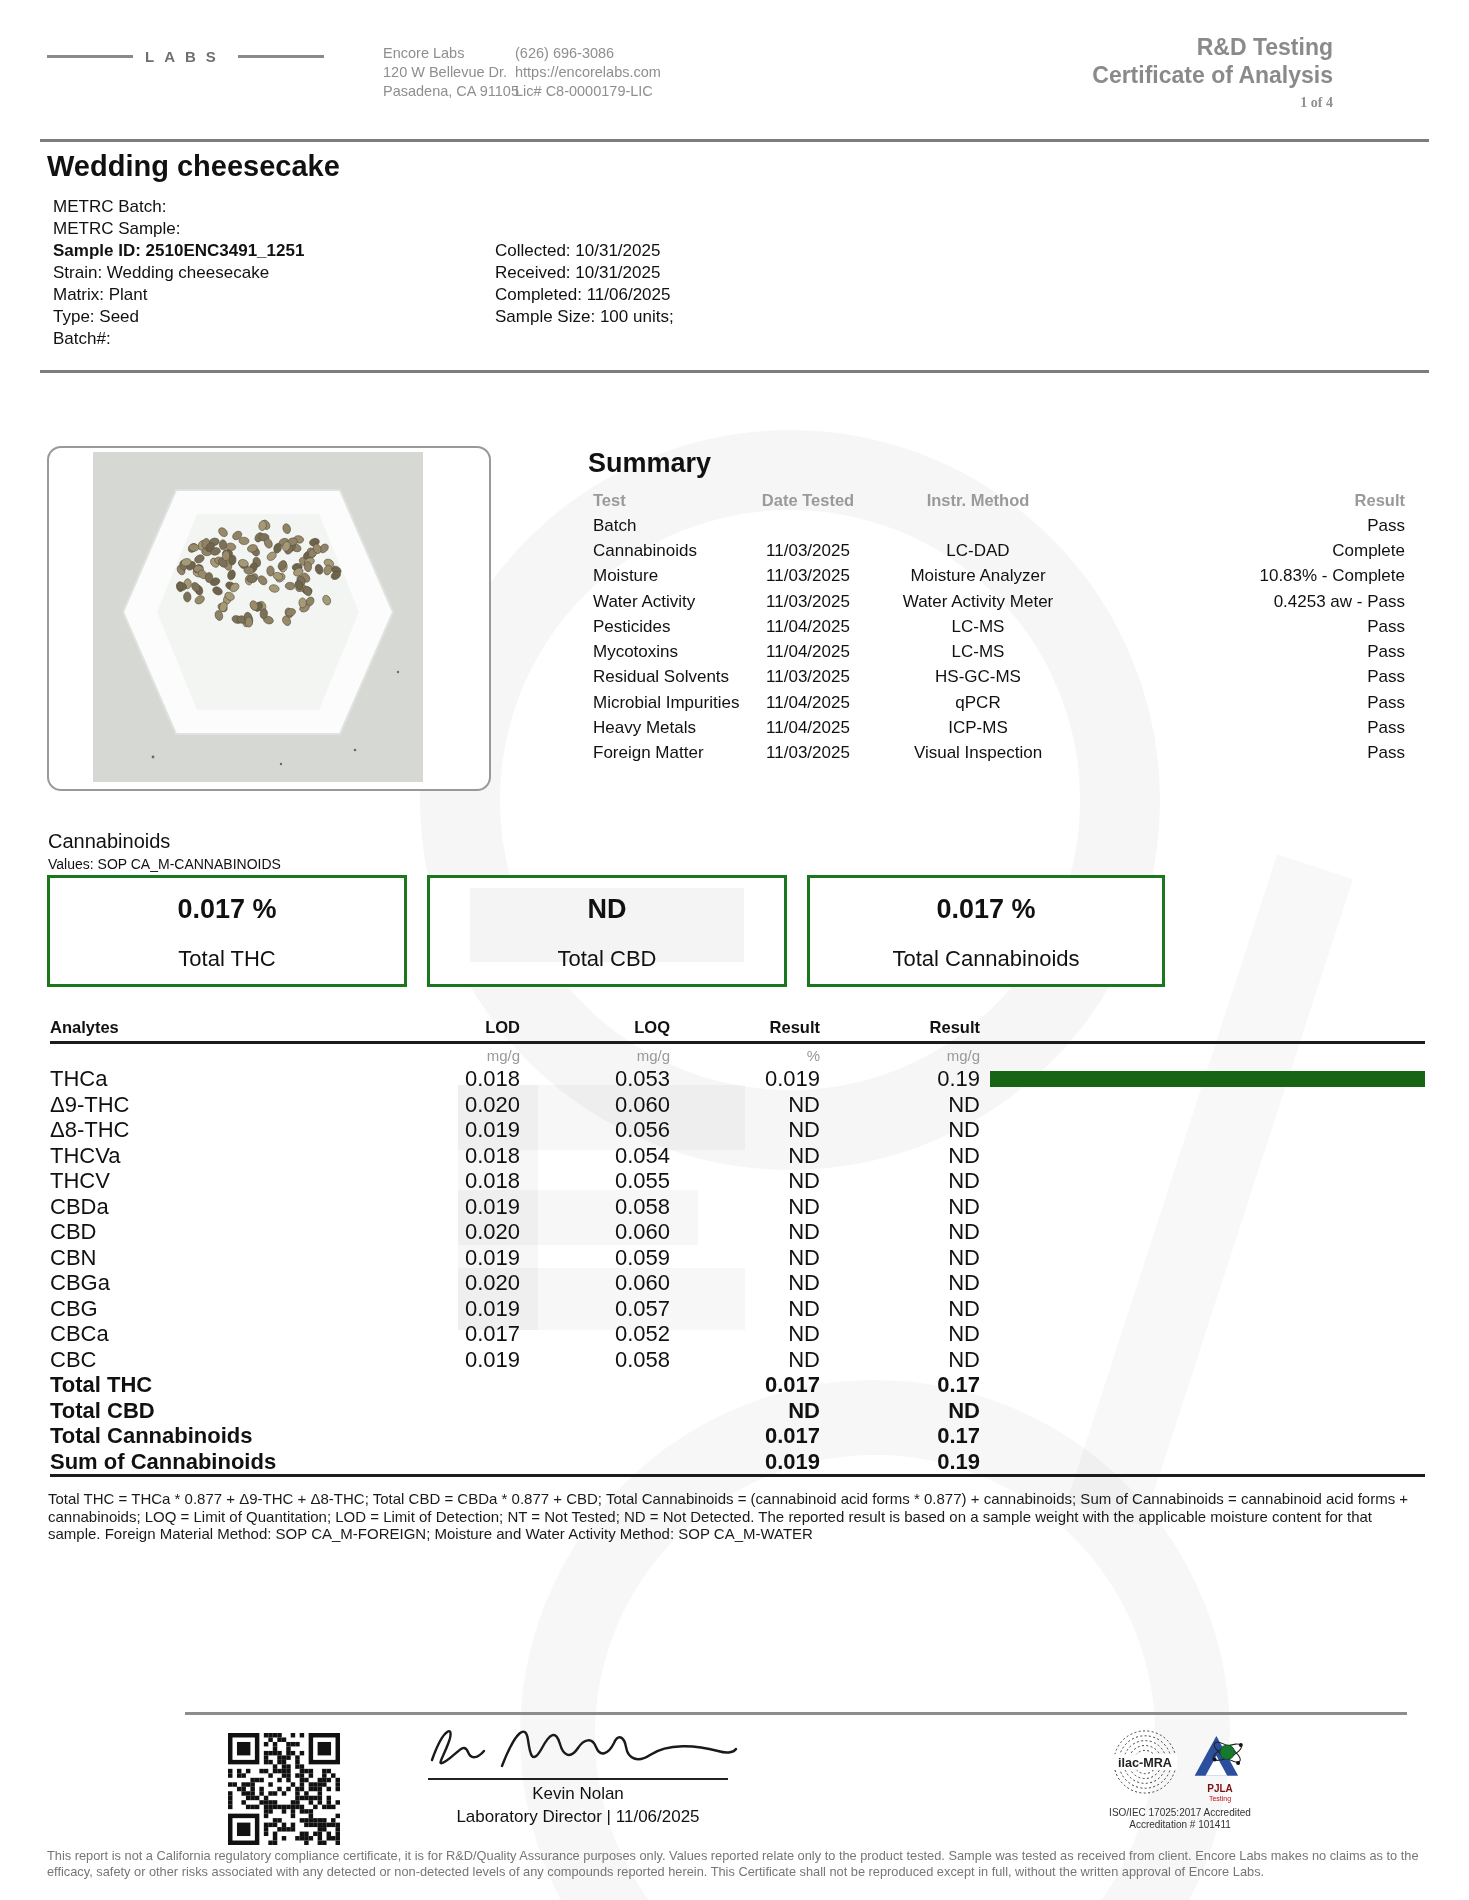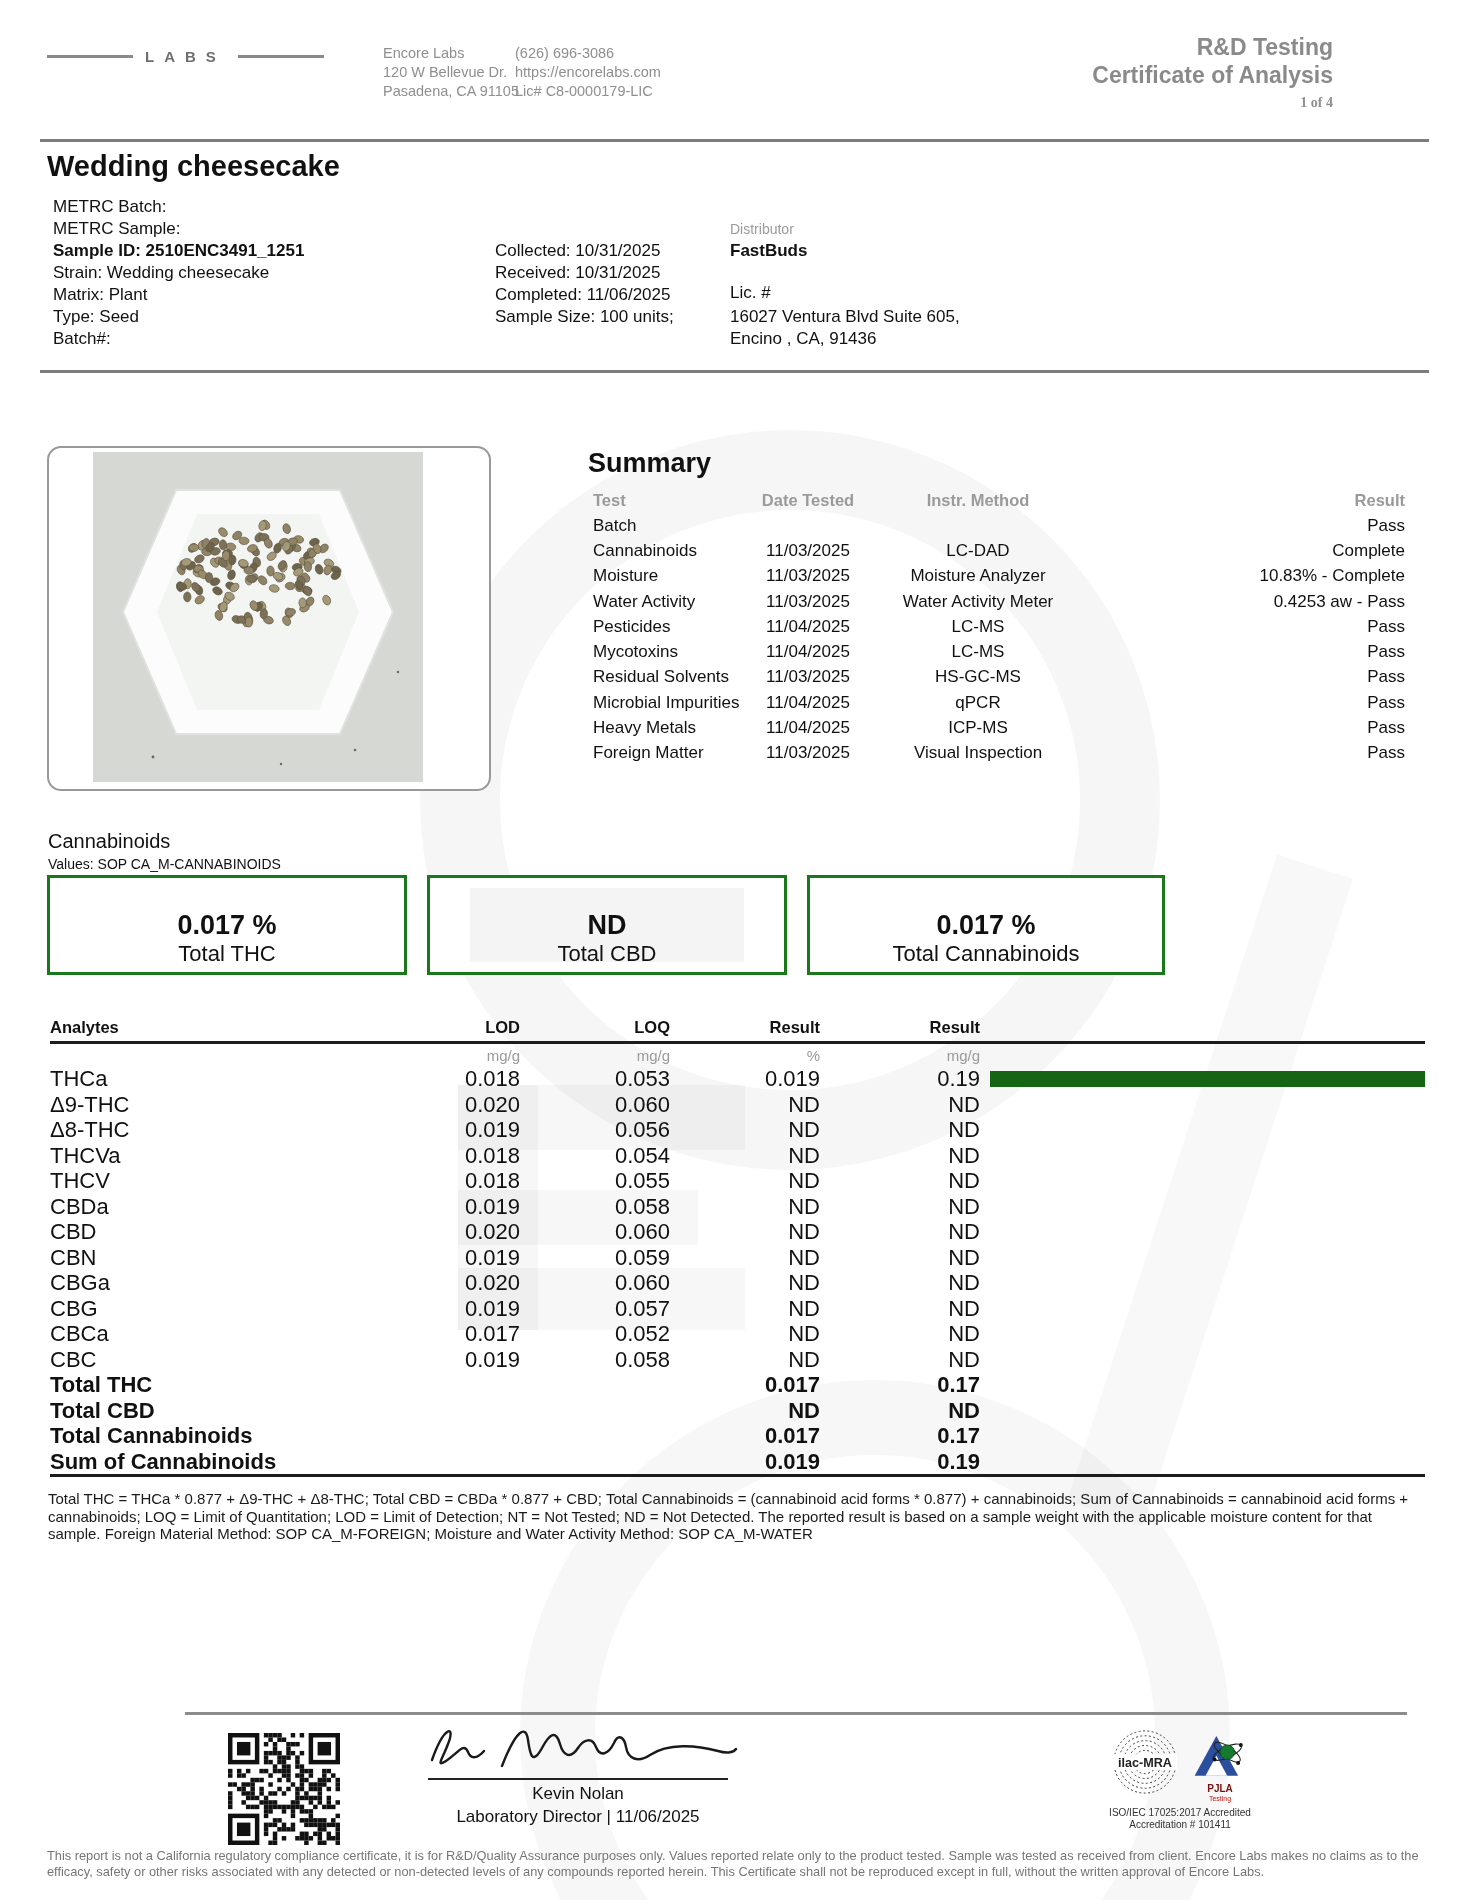--- a/index.html
+++ b/index.html
@@ -124,15 +124,6 @@
     <div>Sample Size: 100 units;</div>
   </div>
 
-  <div class="abs z info" style="left:730px;top:218px;">
-    <div class="gray" style="font-size:14px;">Distributor</div>
-    <div class="bold">FastBuds</div>
-    <div style="height:20px;"></div>
-    <div>Lic. #</div>
-    <div style="height:2px;"></div>
-    <div>16027 Ventura Blvd Suite 605,</div>
-    <div>Encino , CA, 91436</div>
-  </div>
 
   <div class="abs z rule" style="left:40px;top:370px;width:1389px;height:2.5px;"></div>
 

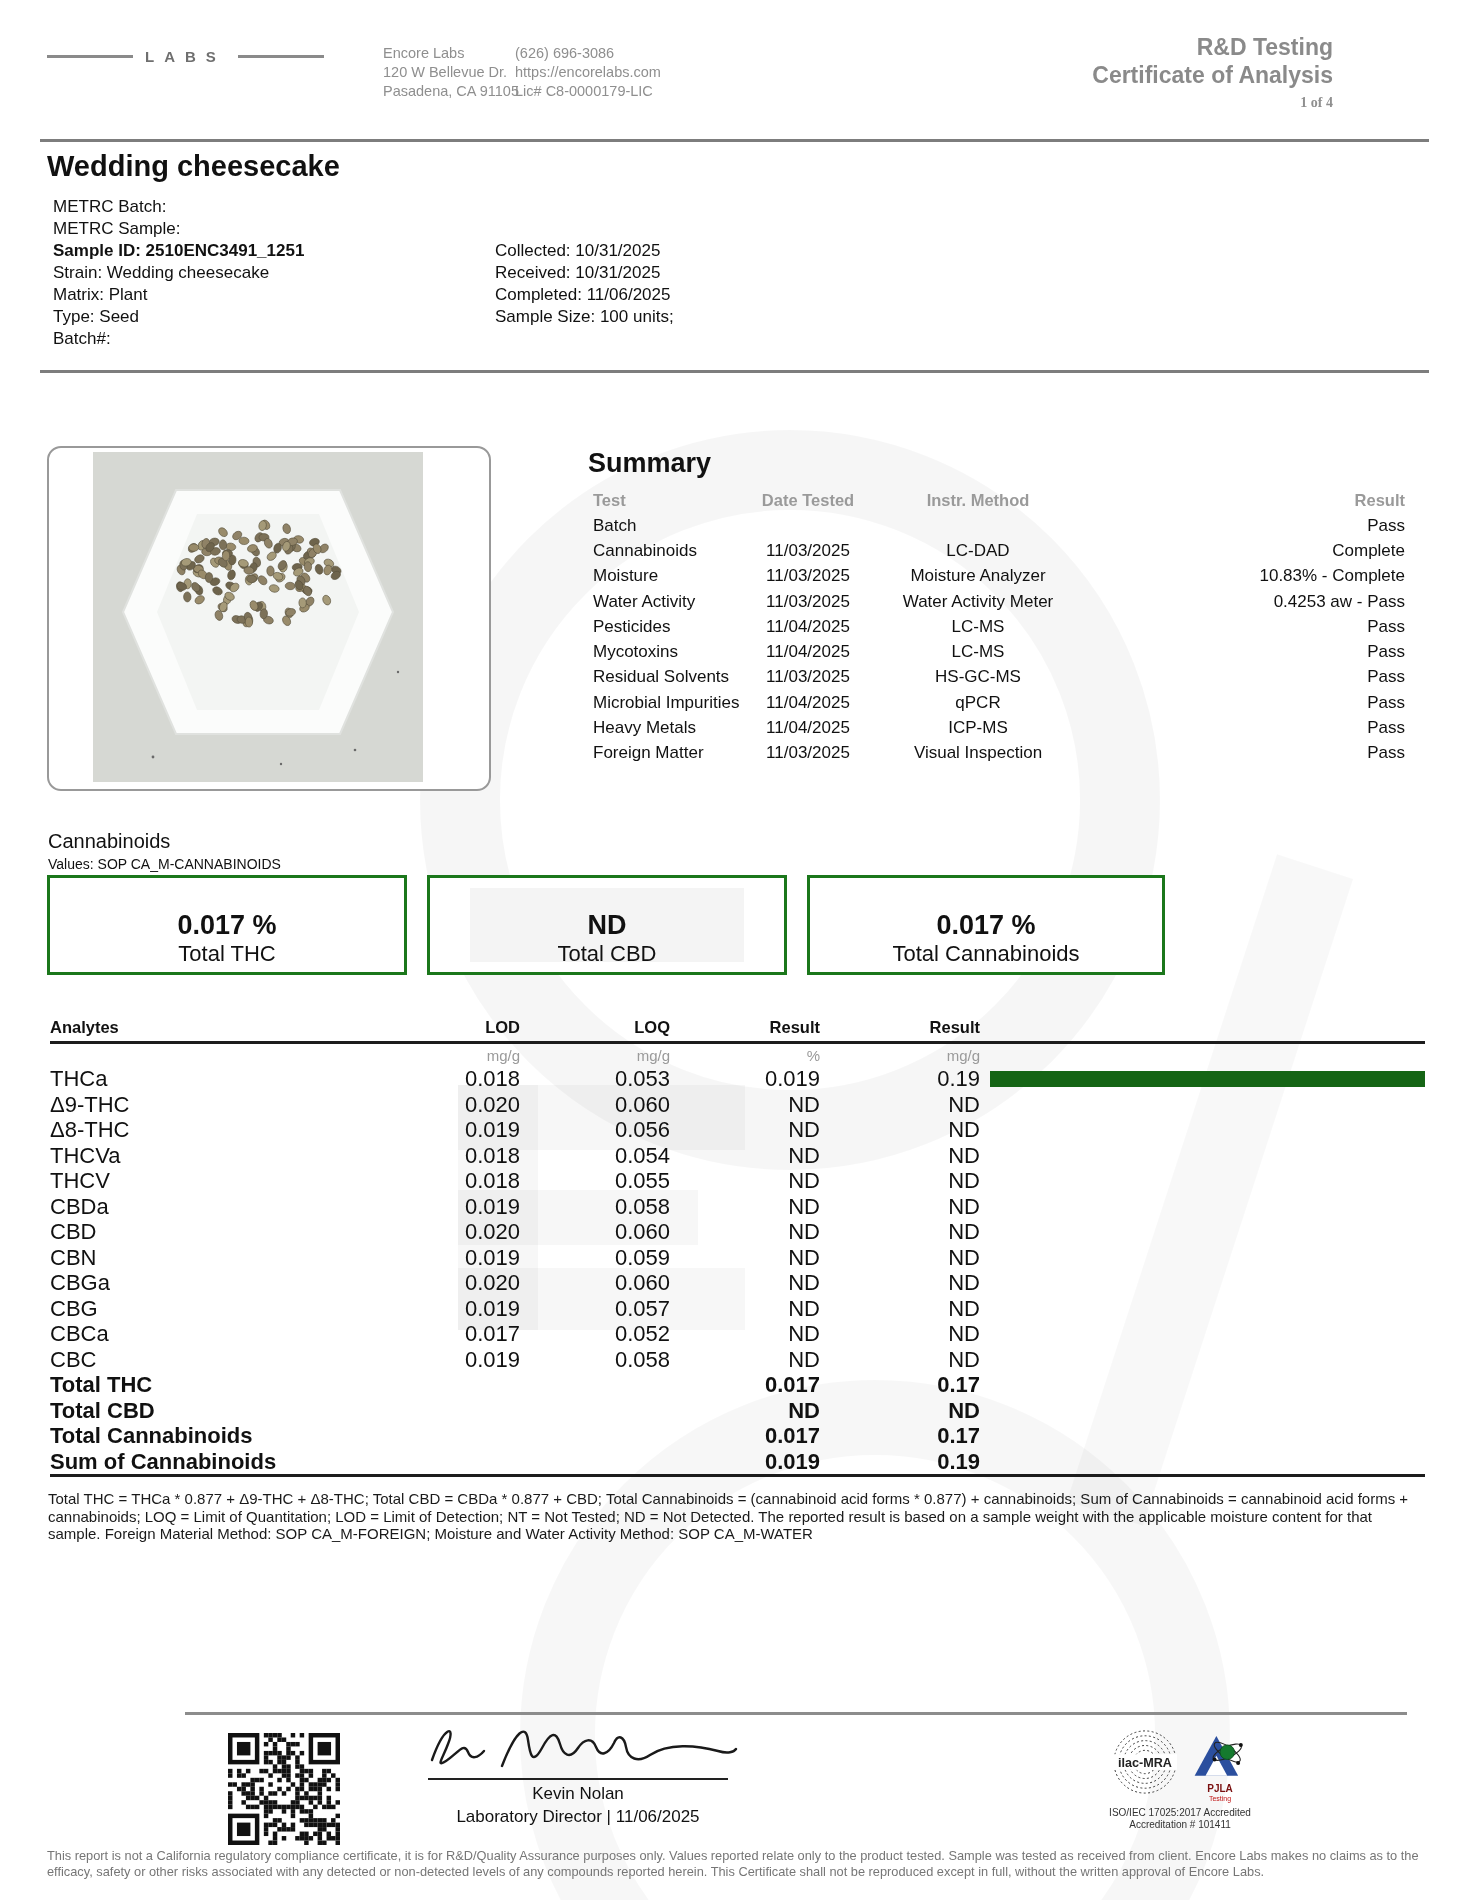--- a/index.html
+++ b/index.html
@@ -37,9 +37,9 @@
   
   .cann-h{font-size:20px;}
   .cann-m{font-size:14px;}
-  .tot-box{position:absolute;top:875px;height:100px;border:3px solid #1b771b;background:#fff;
+  .tot-box{position:absolute;top:875px;height:112px;border:3px solid #1b771b;background:#fff;
            display:flex;flex-direction:column;justify-content:space-between;align-items:center;
-           padding:32px 0 12px 0;box-sizing:border-box;}
+           padding:16px 0 12px 0;box-sizing:border-box;}
   .tot-val{font-size:27px;font-weight:bold;z-index:1;}
   .tot-lab{font-size:22px;z-index:1;}
   .tot-shade{position:absolute;left:40px;right:40px;top:10px;height:74px;background:rgba(0,0,0,0.045);}

